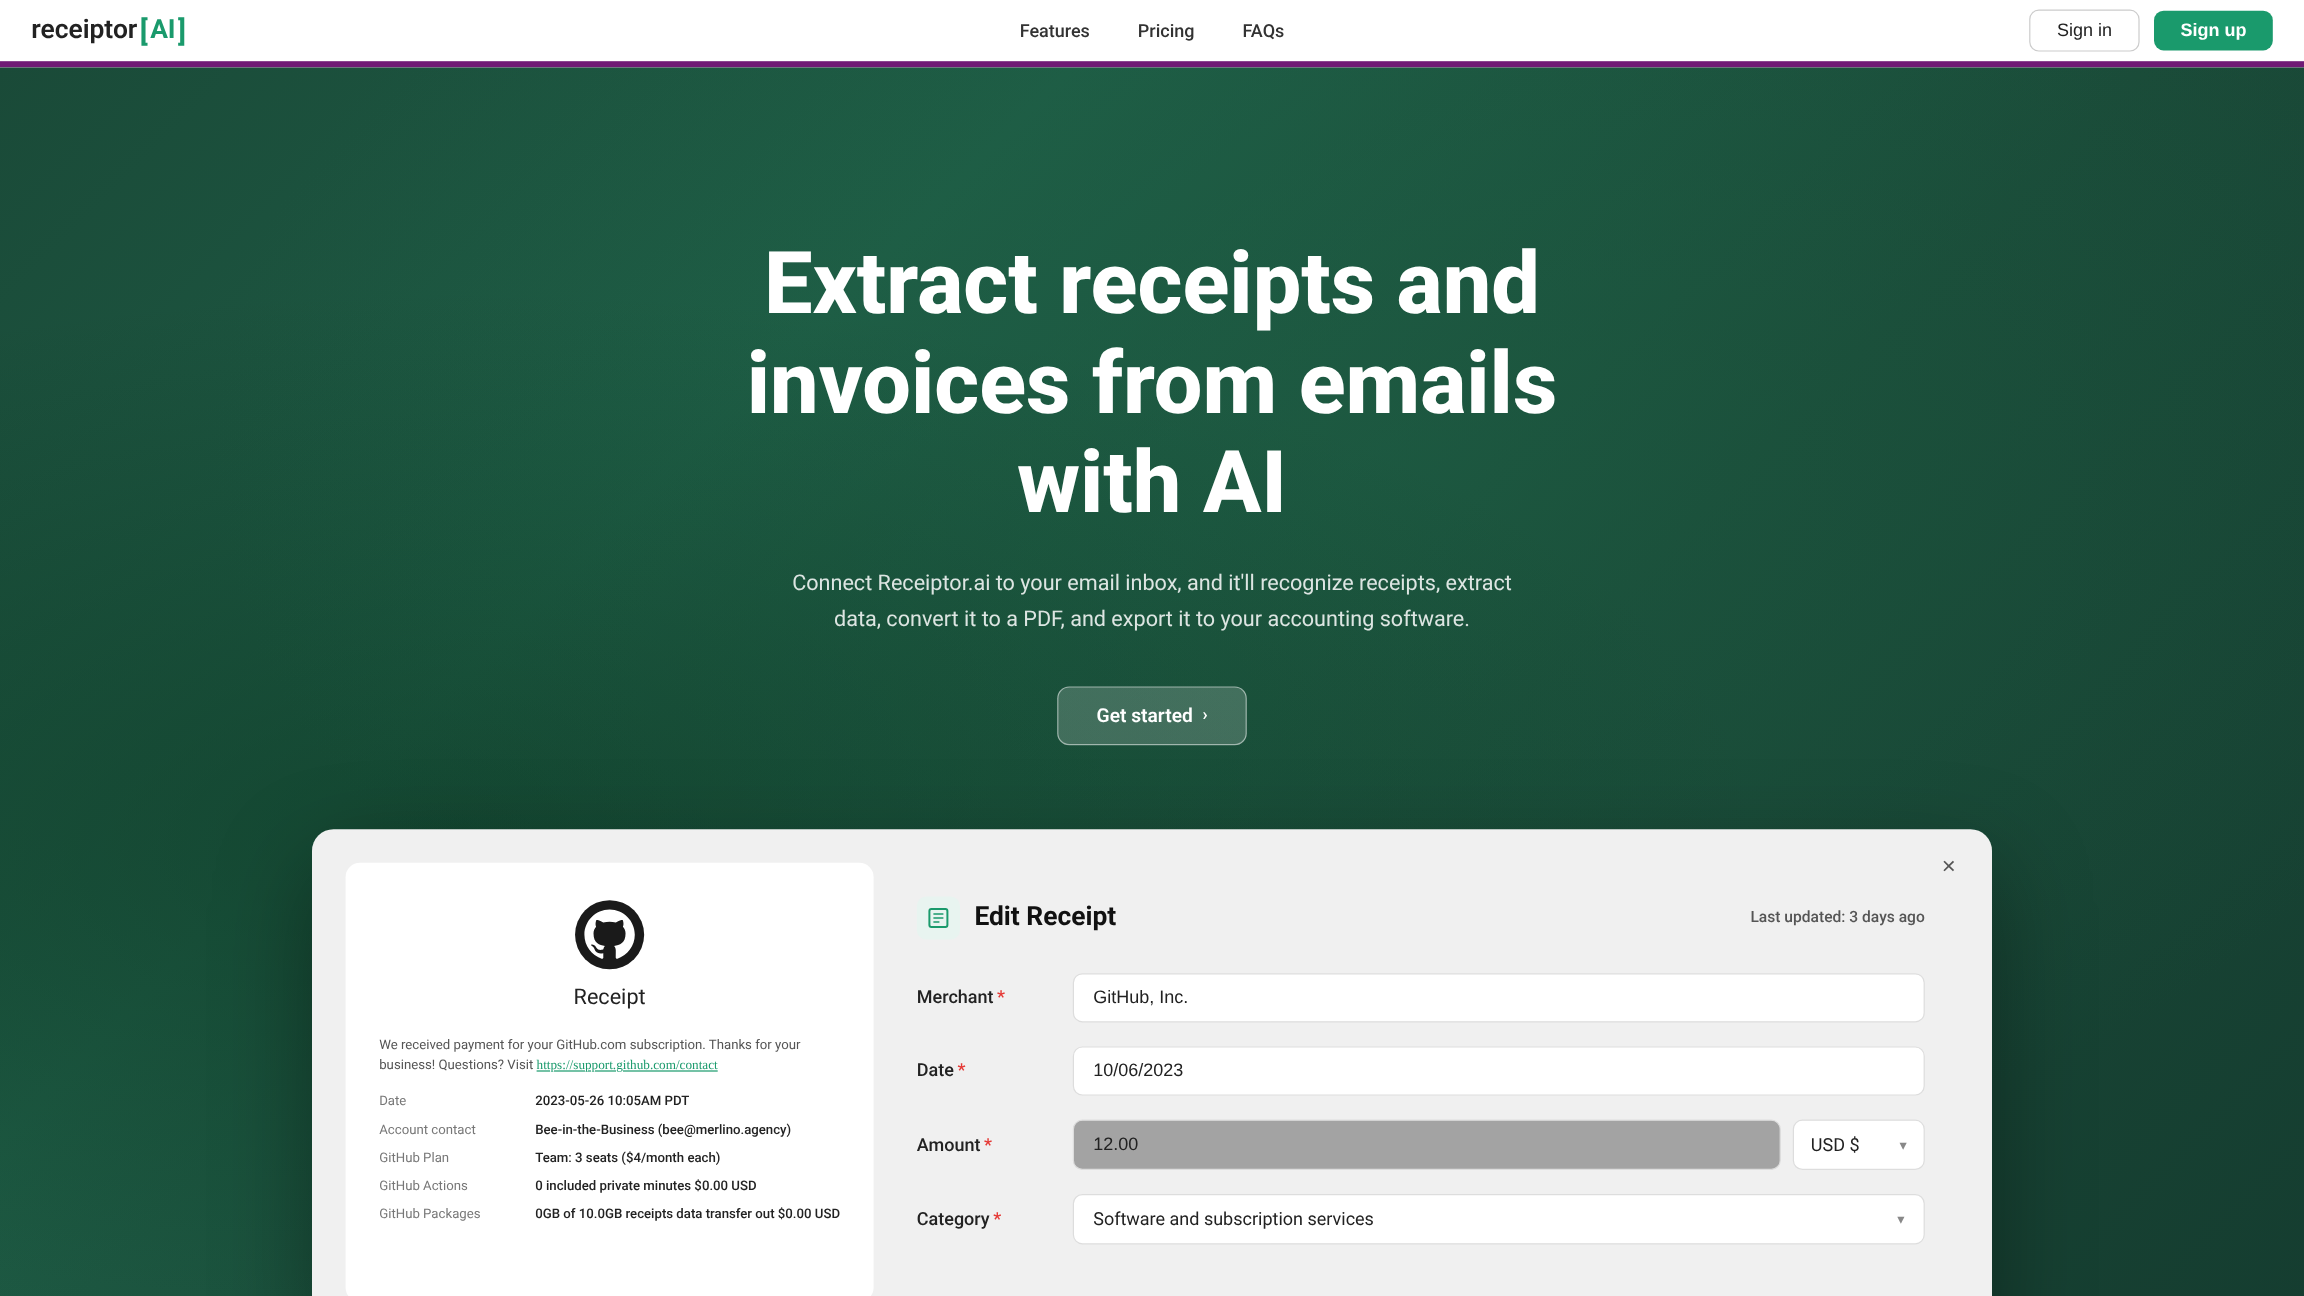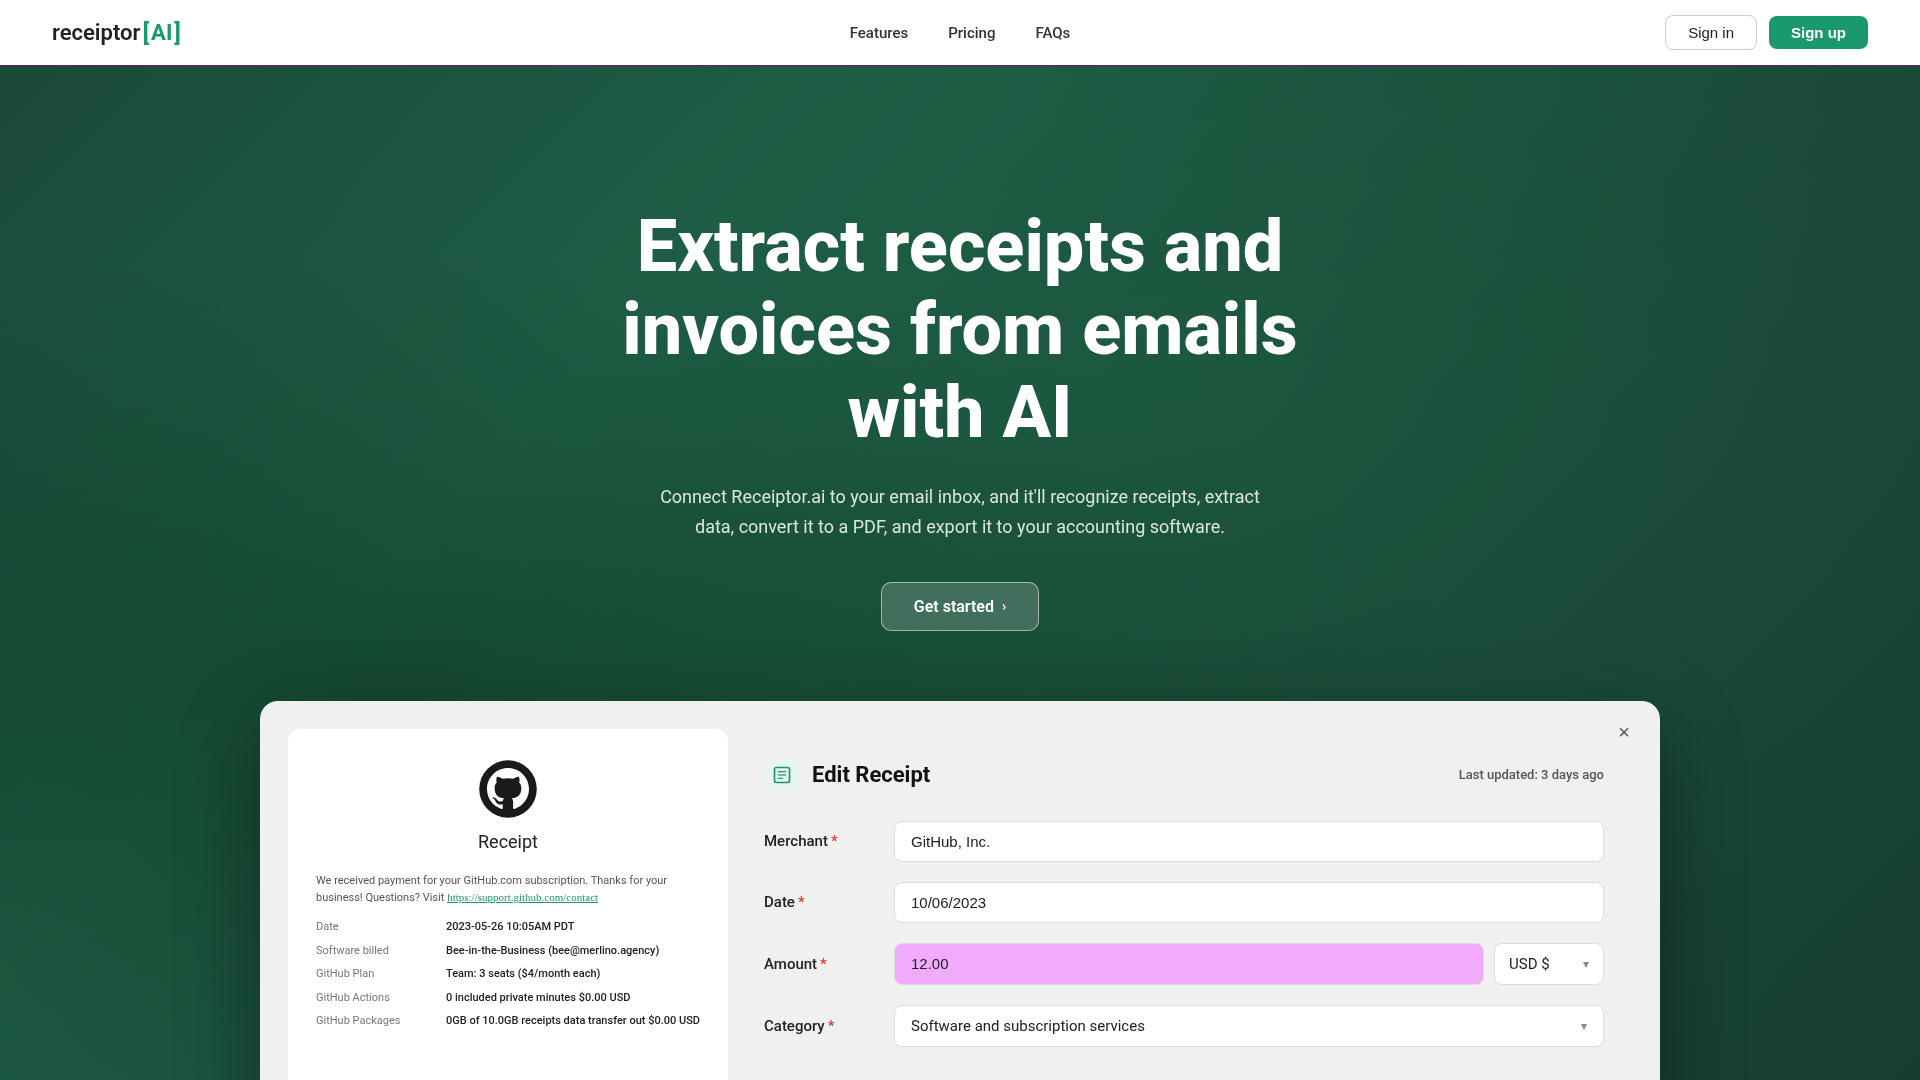--- a/index.html
+++ b/index.html
@@ -17,10 +17,10 @@
       display: flex;
       align-items: center;
       justify-content: space-between;
-      padding: 0 52px;
-      height: 66px;
-      background: #fff;
-      border-bottom: 1px solid #701a75;
+      padding: 0 26px;
+      height: 56px;
+      background: #fff;
+      border-bottom: 5px solid #701a75;
       position: relative;
       z-index: 10;
     }

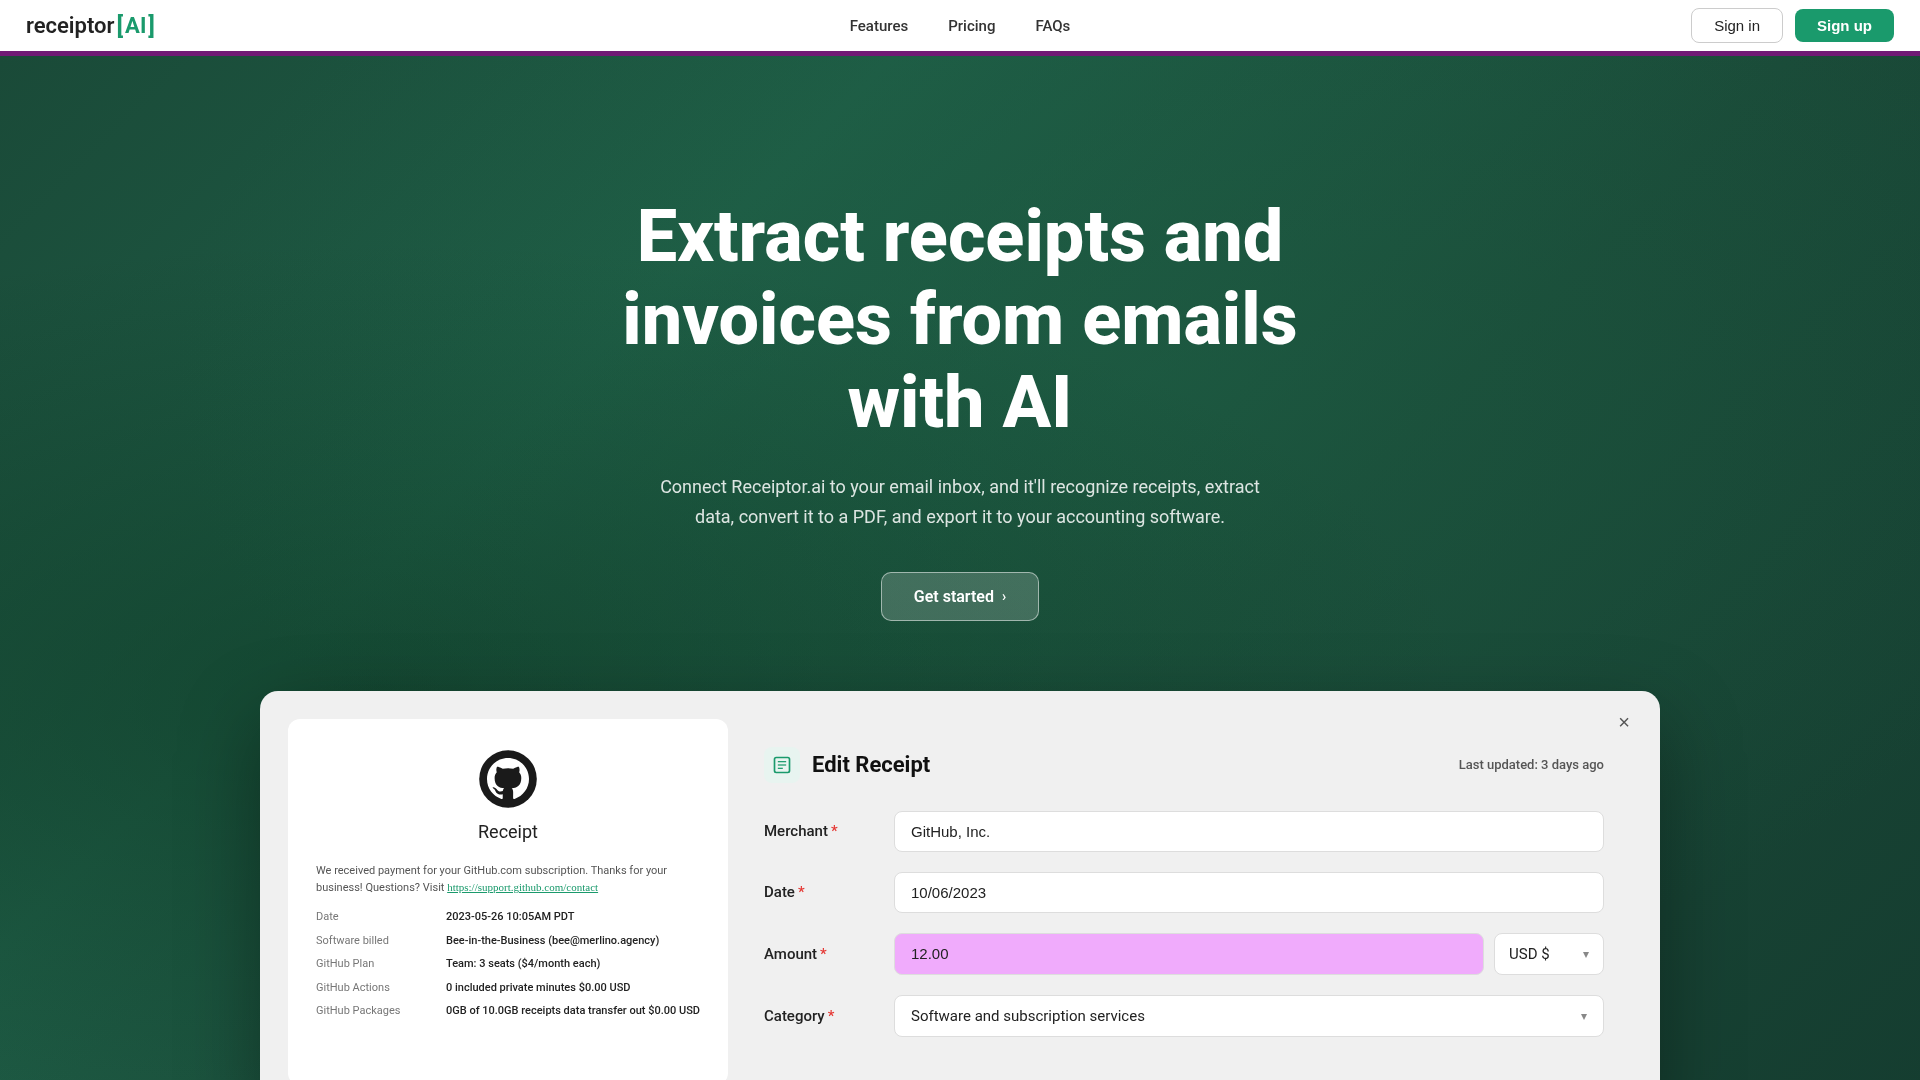--- a/index.html
+++ b/index.html
@@ -436,7 +436,7 @@
                 <td>2023-05-26 10:05AM PDT</td>
               </tr>
               <tr>
-                <td>Software billed</td>
+                <td>Account contact</td>
                 <td>Bee-in-the-Business (bee@merlino.agency)</td>
               </tr>
               <tr>

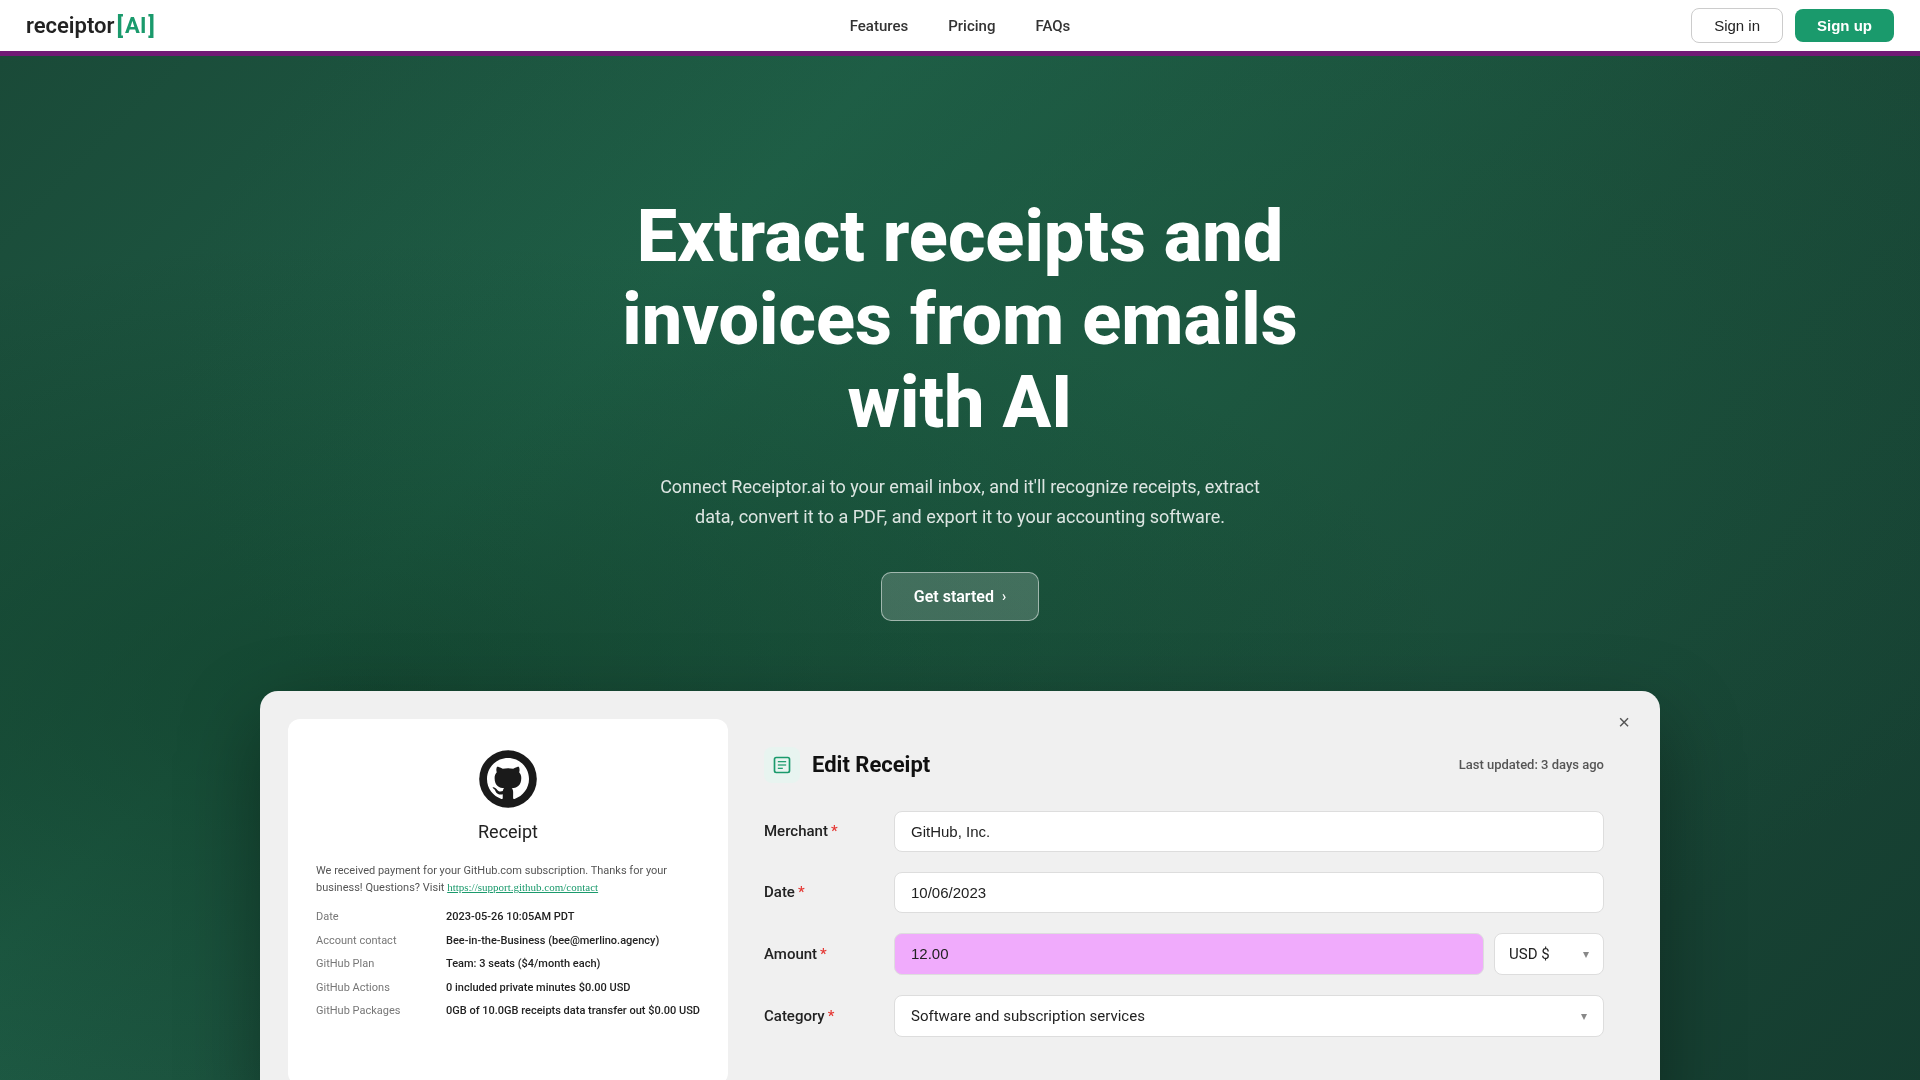--- a/index.html
+++ b/index.html
@@ -345,7 +345,7 @@
       border-radius: 8px;
       font-size: 15px;
       color: #222;
-      background: #f0abfc;
+      background: #a3a3a3;
       outline: none;
     }
 

